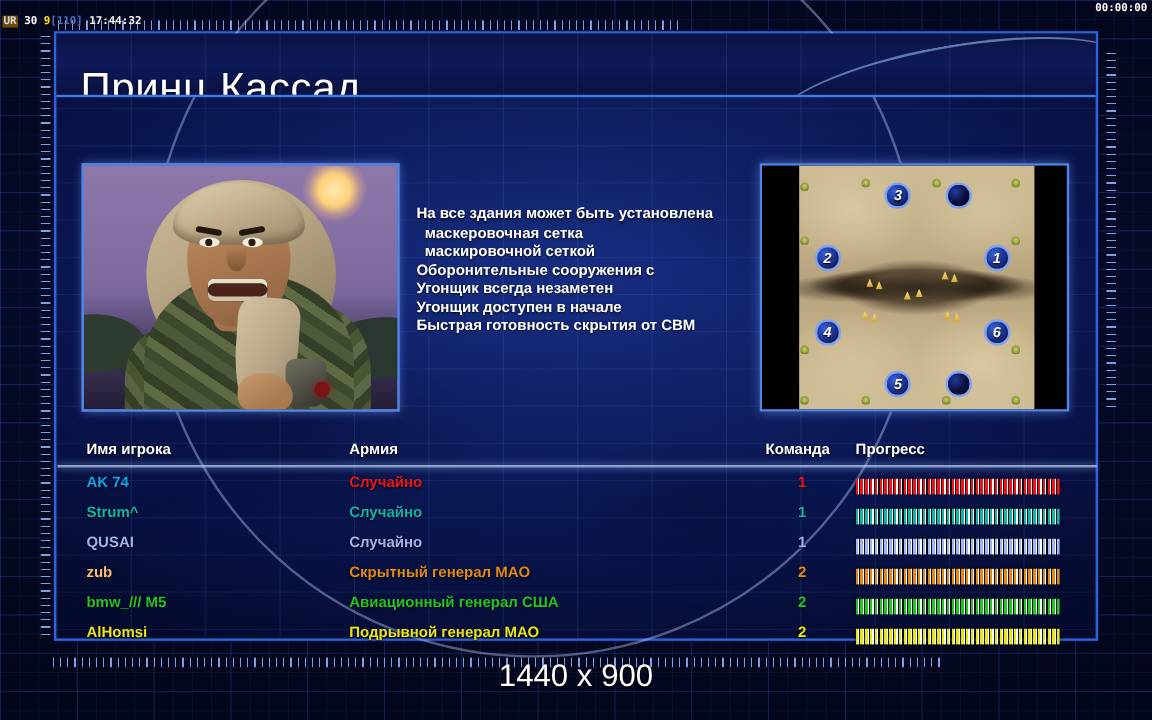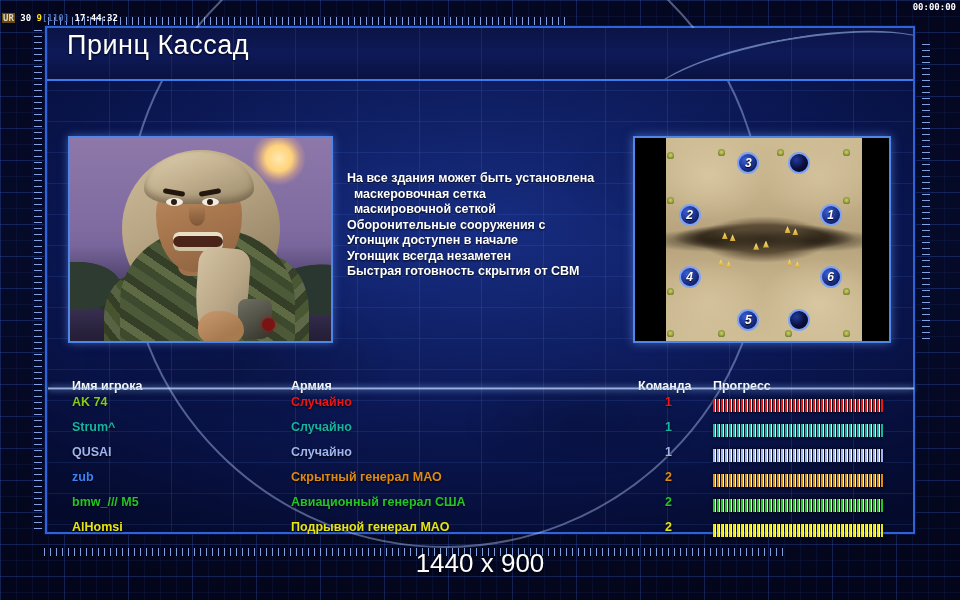--- a/index.html
+++ b/index.html
@@ -122,8 +122,8 @@
     background-size: 62px 100%;
   }
   #page-title {
-    position: absolute; left: 20px; top: 2px;
-    font-size: 27px; color: #ffffff; letter-spacing: 0.5px;
+    position: absolute; left: 20px; top: 26px;
+    font-size: 35px; color: #ffffff; letter-spacing: 0.5px;
     text-shadow: 0 1px 2px rgba(0,0,0,0.85);
     white-space: nowrap;
   }

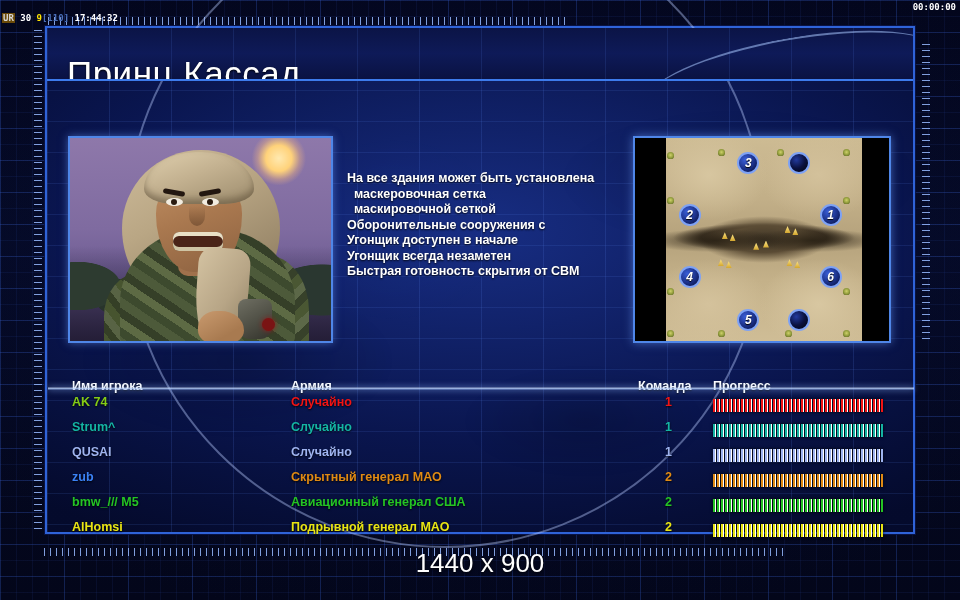--- a/index.html
+++ b/index.html
@@ -408,8 +408,8 @@
         <div class="desc-line indent">маскеровочная сетка</div>
         <div class="desc-line indent">маскировочной сеткой</div>
         <div class="desc-line">Оборонительные сооружения с</div>
+        <div class="desc-line">Угонщик всегда незаметен</div>
         <div class="desc-line">Угонщик доступен в начале</div>
-        <div class="desc-line">Угонщик всегда незаметен</div>
         <div class="desc-line">Быстрая готовность скрытия от СВМ</div>
       </div>
 

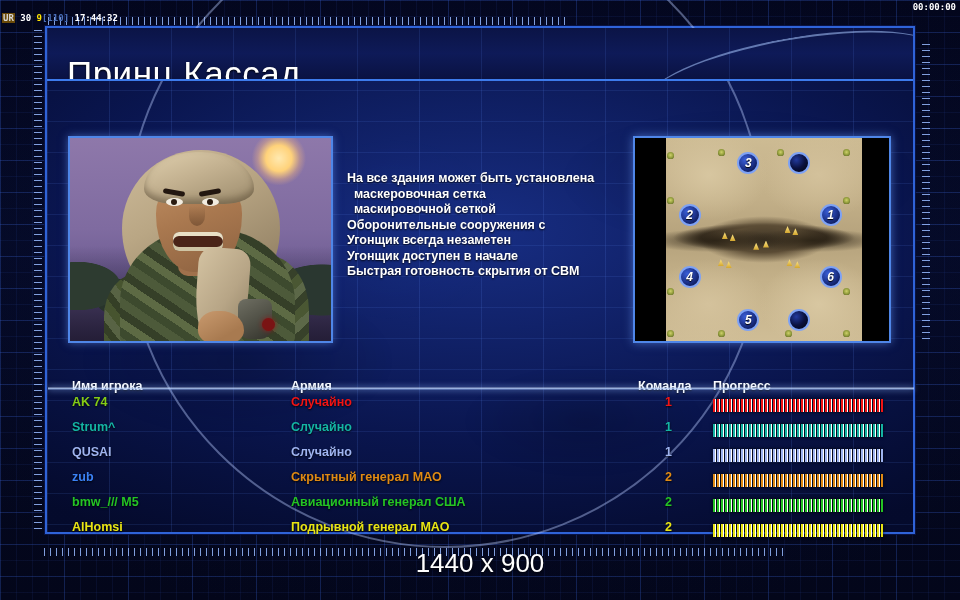--- a/index.html
+++ b/index.html
@@ -309,7 +309,7 @@
     position: absolute; left: 0; top: 0; width: 826px; height: 22px;
   }
   .th {
-    position: absolute; top: 16px;
+    position: absolute; top: 4px;
     font-size: 12.5px; font-weight: bold; color: #ffffff;
     text-shadow: 0 1px 2px rgba(0,0,0,0.9);
     white-space: nowrap;

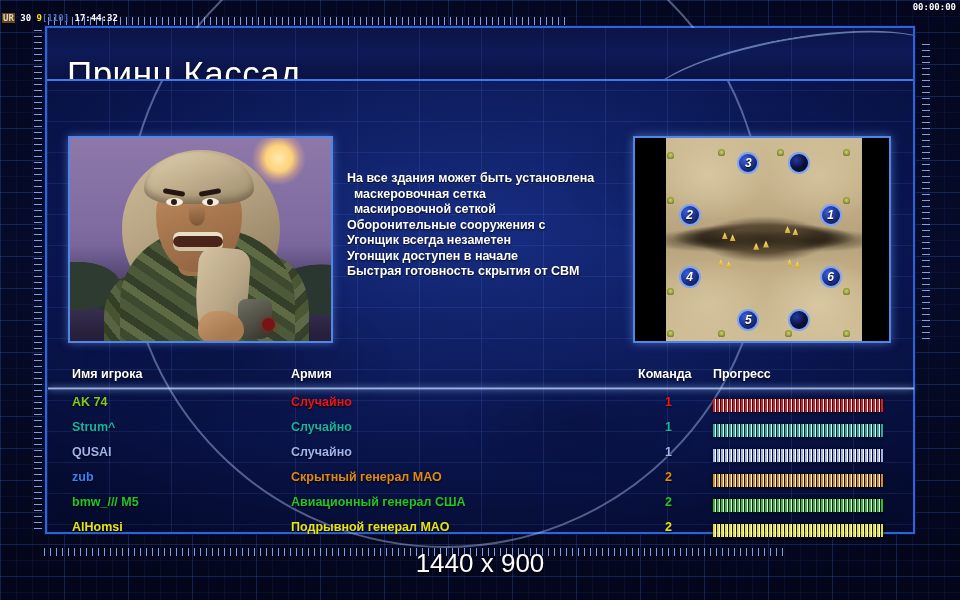--- a/index.html
+++ b/index.html
@@ -458,7 +458,7 @@
       <div id="table-rule"></div>
       <div id="table-body">
           <div class="row" style="top: 32px;">
-            <div class="cell c-name" style="color: #84cc16;">AK 74</div>
+            <div class="cell c-name" style="color: #0ea5e9;">AK 74</div>
             <div class="cell c-army" style="color: rgb(242, 20, 20);">Случайно</div>
             <div class="cell c-team" style="color: rgb(242, 20, 20);">1</div>
             <div class="cell c-prog">

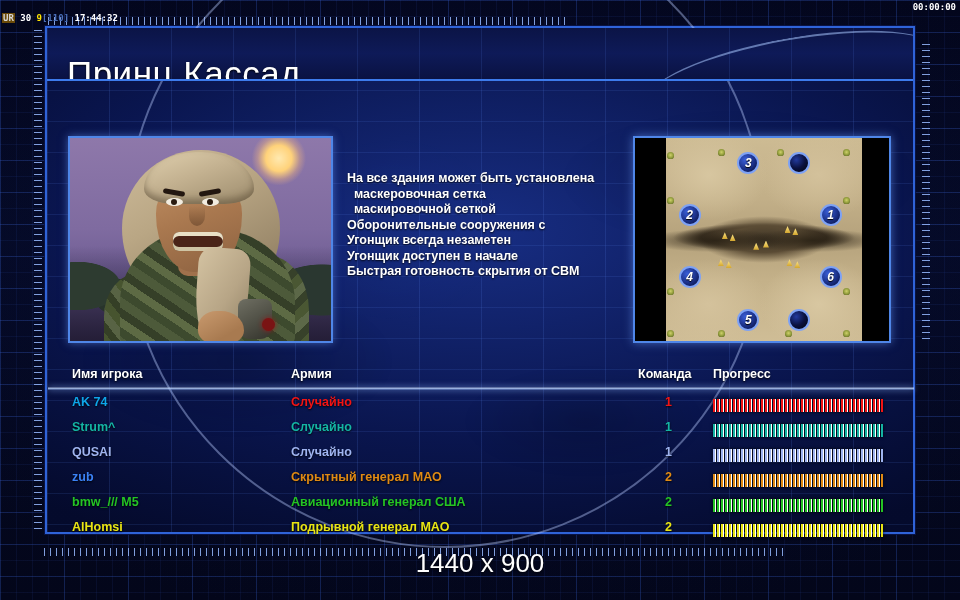--- a/index.html
+++ b/index.html
@@ -482,7 +482,7 @@
             </div>
           </div>
           <div class="row" style="top: 107px;">
-            <div class="cell c-name" style="color: #3b82f6;">zub</div>
+            <div class="cell c-name" style="color: #fdba74;">zub</div>
             <div class="cell c-army" style="color: rgb(224, 138, 20);">Скрытный генерал МАО</div>
             <div class="cell c-team" style="color: rgb(224, 138, 20);">2</div>
             <div class="cell c-prog">

